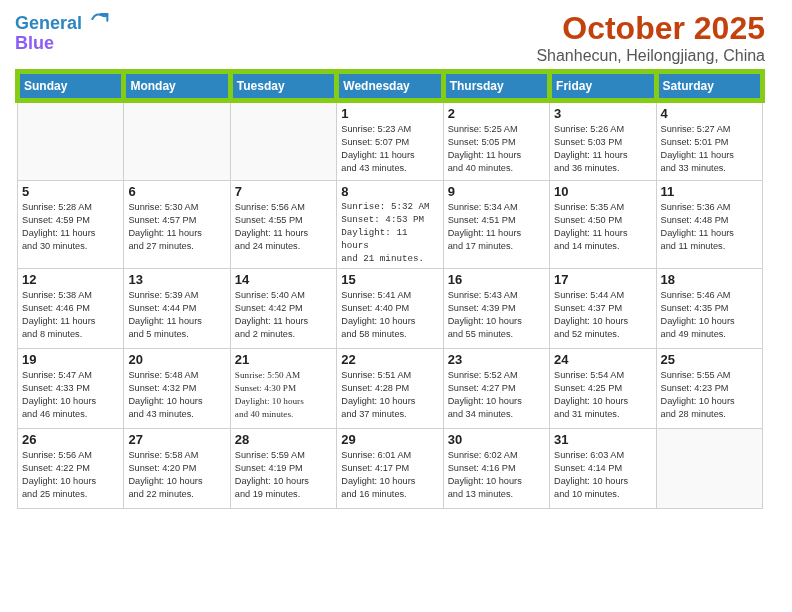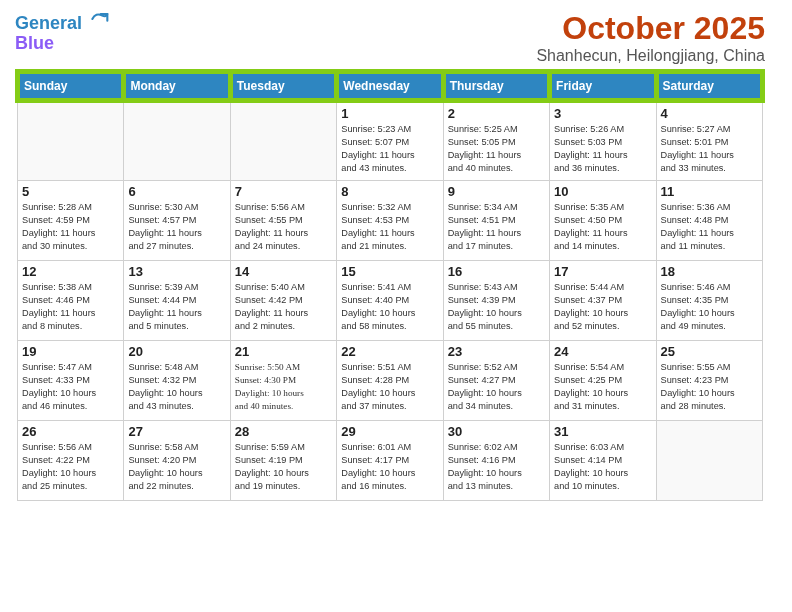--- a/index.html
+++ b/index.html
@@ -186,7 +186,7 @@
           </td>
           <td>
             <span class="day-num">8</span>
-            <div class="day-info" style="white-space: pre-line;">Sunrise: 5:32 AM
+            <div class="day-info" style="white-space: pre-line; font-family: Liberation Mono, monospace;">Sunrise: 5:32 AM
 Sunset: 4:53 PM
 Daylight: 11 hours
 and 21 minutes.</div>

